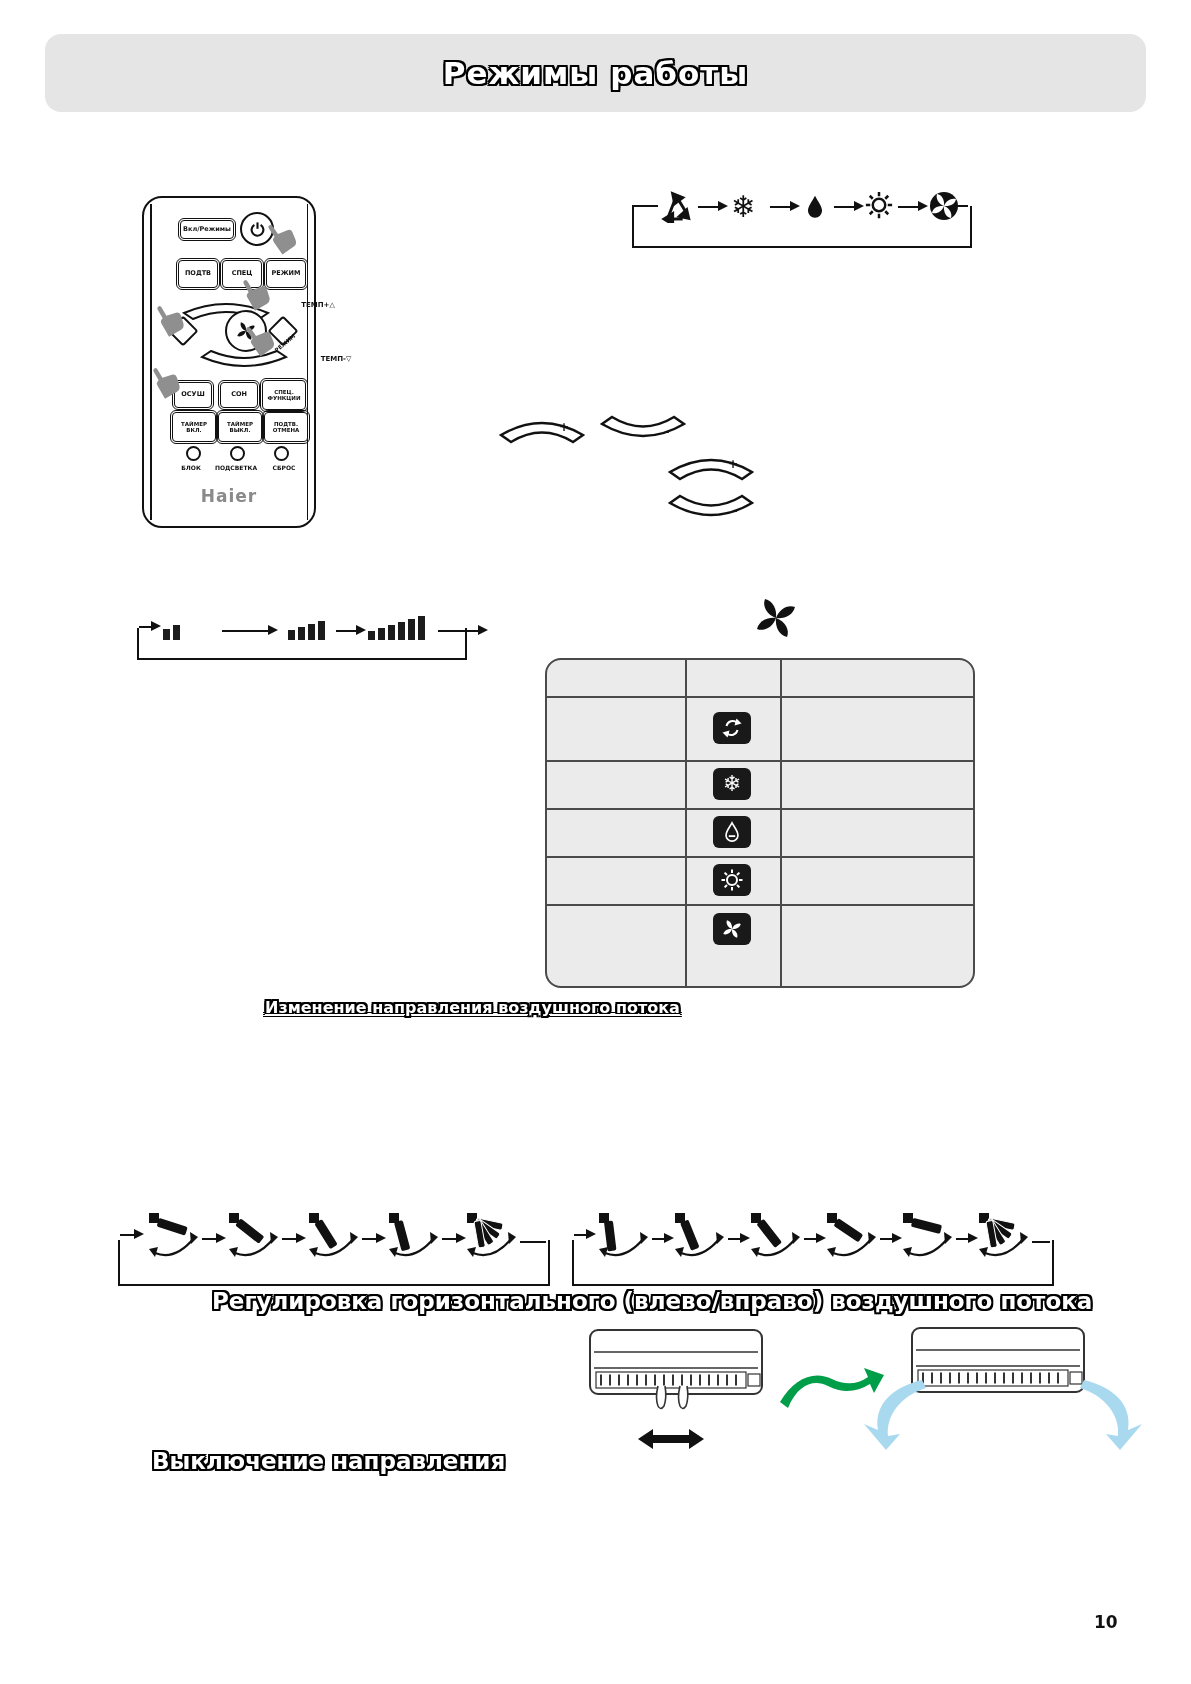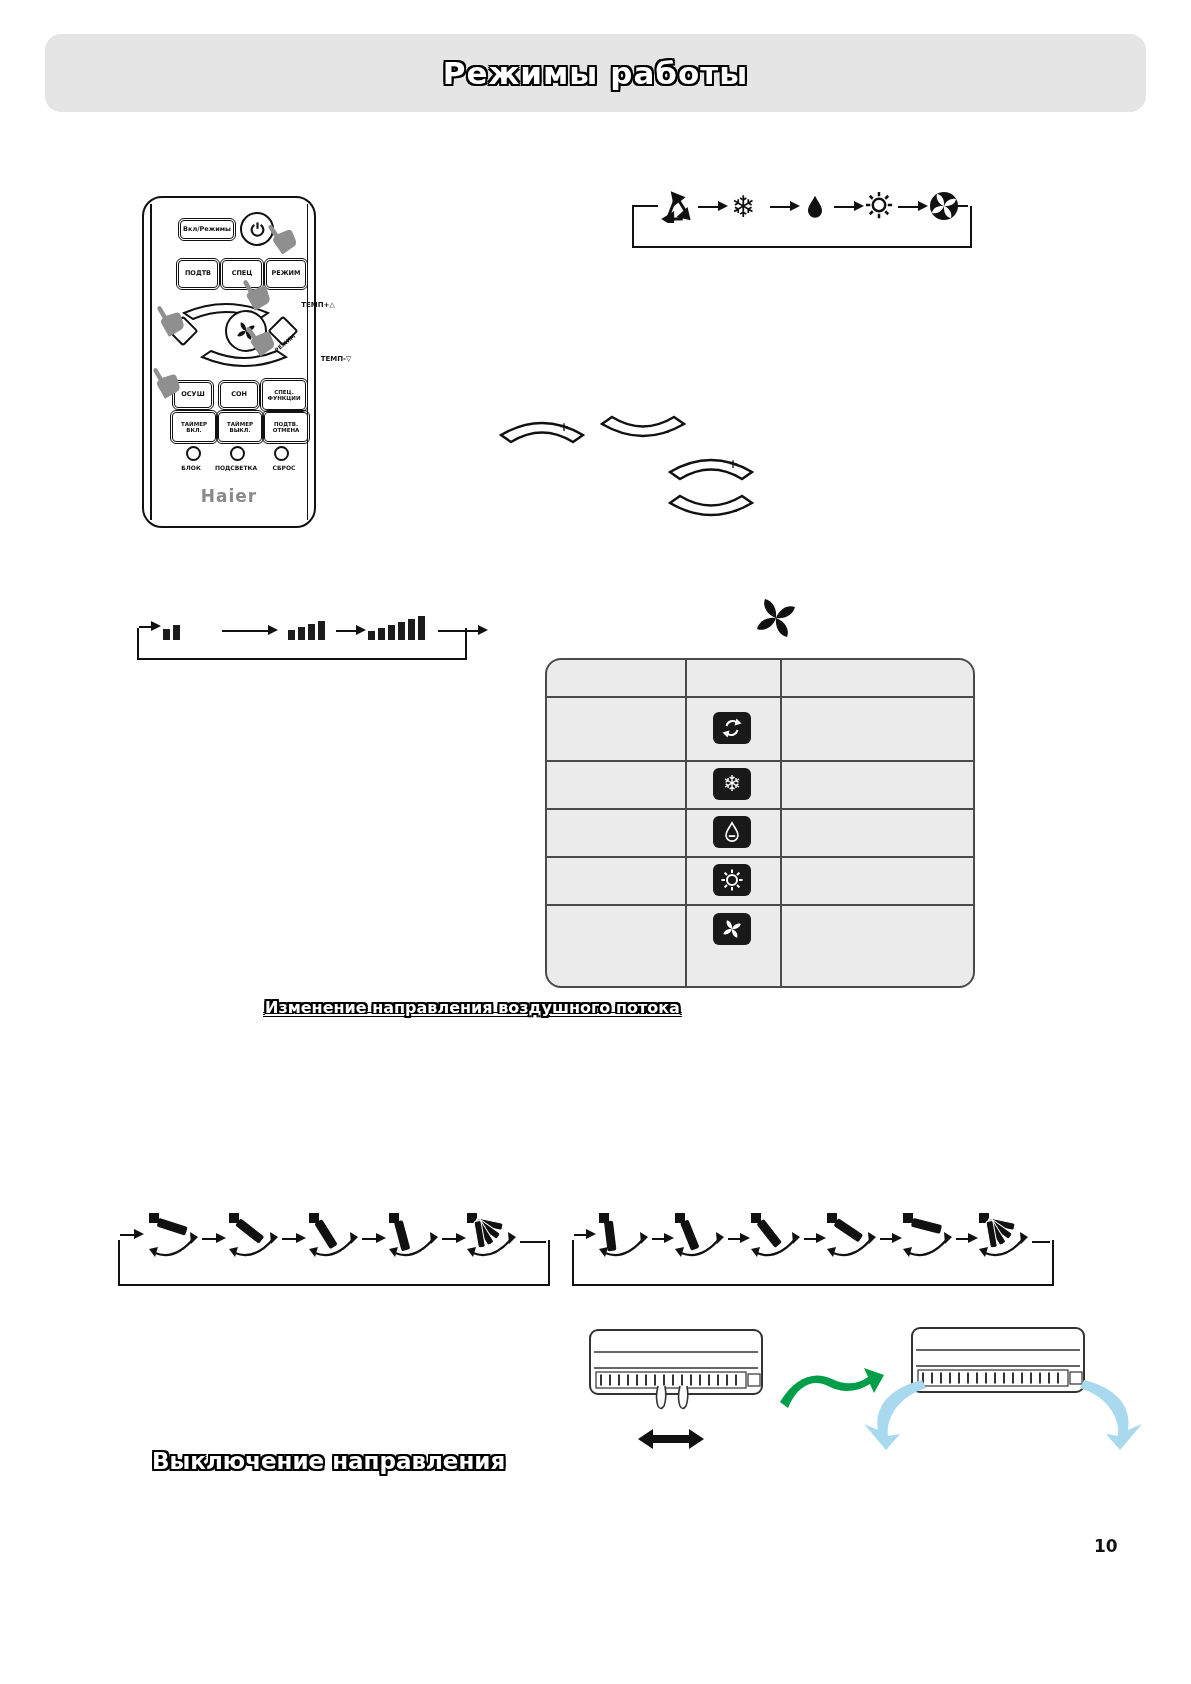--- a/index.html
+++ b/index.html
@@ -386,6 +386,7 @@
   </svg>
   <div class="stub" style="left:1032px;top:1241px;width:18px;"></div>
 
+  <div class="abs outl h2t" style="left:212px;top:1288px;">Регулировка горизонтального (влево/вправо) воздушного потока</div>
 
   <svg class="abs" style="left:588px;top:1328px;" width="180" height="96" viewBox="0 0 180 96">
     <rect x="2" y="2" width="172" height="64" rx="8" fill="#fff" stroke="#333" stroke-width="2"></rect>

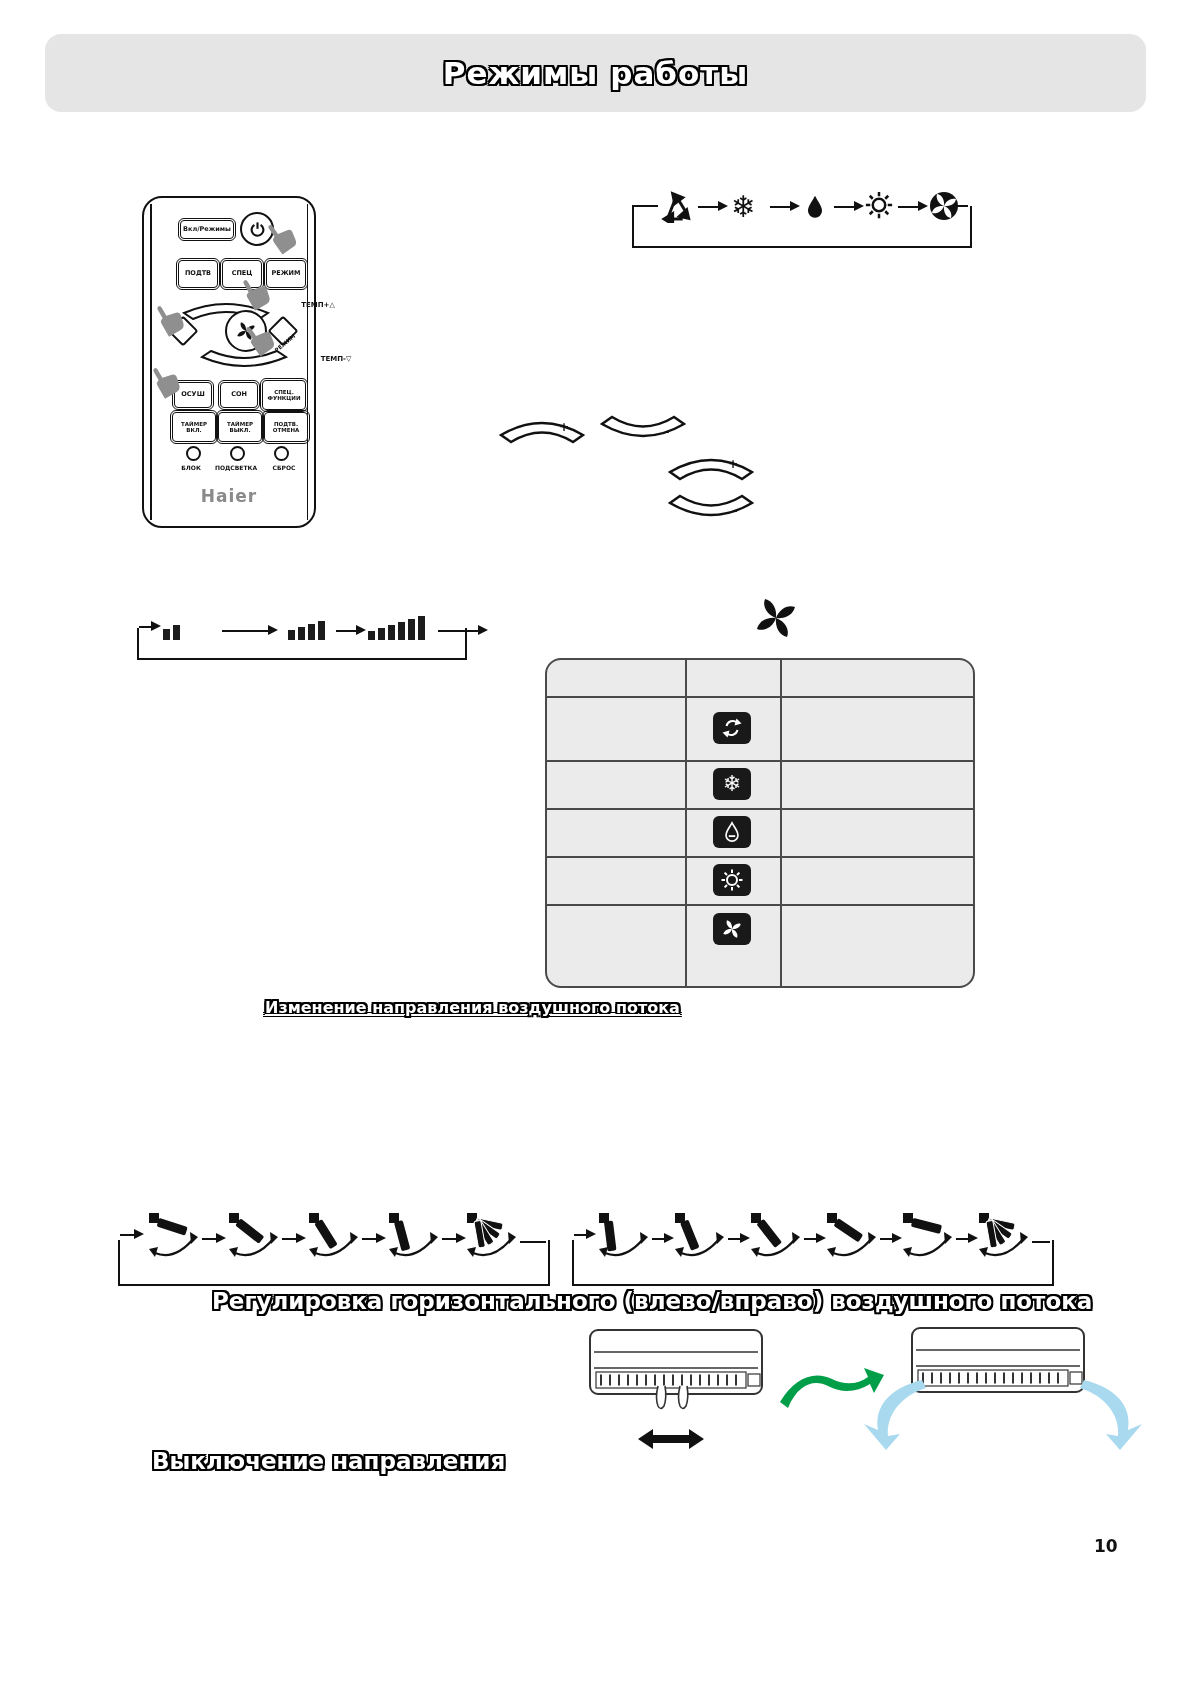--- a/index.html
+++ b/index.html
@@ -423,7 +423,7 @@
 
   <div class="abs outl h3t" style="left:152px;top:1448px;">Выключение направления</div>
 
-  <div class="abs pnum" style="left:1094px;top:1536px;">10</div>
+  <div class="abs pnum" style="left:1094px;top:1612px;">10</div>
 
 </div>
 

